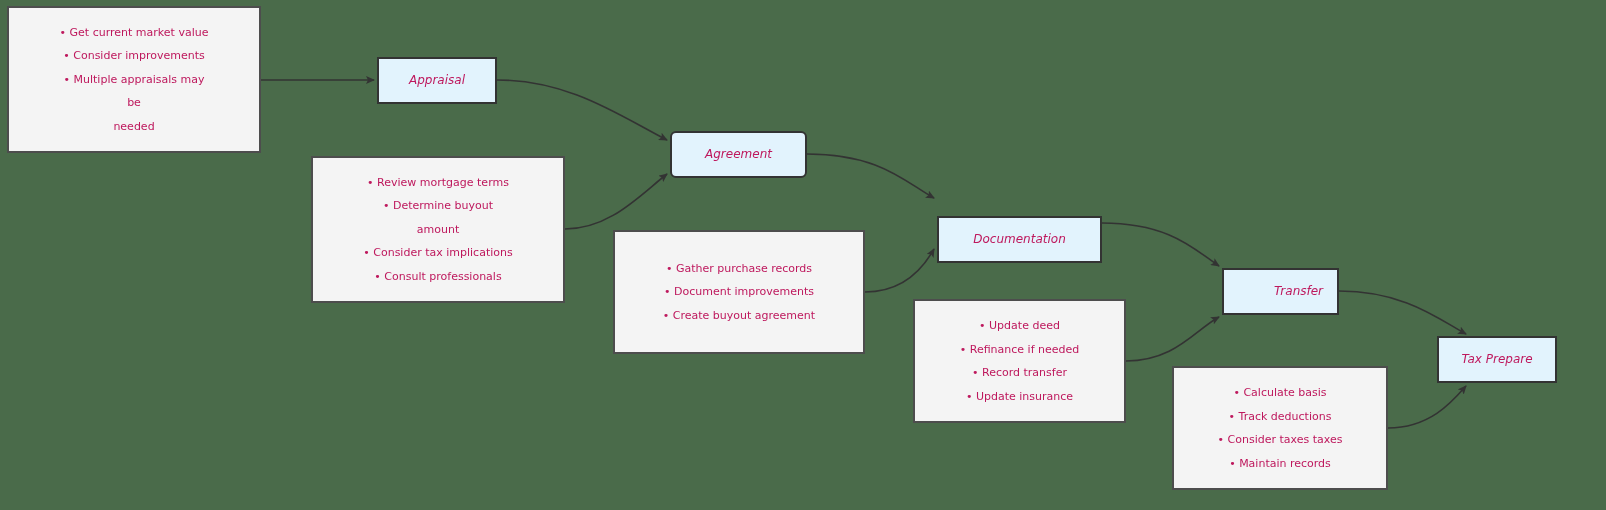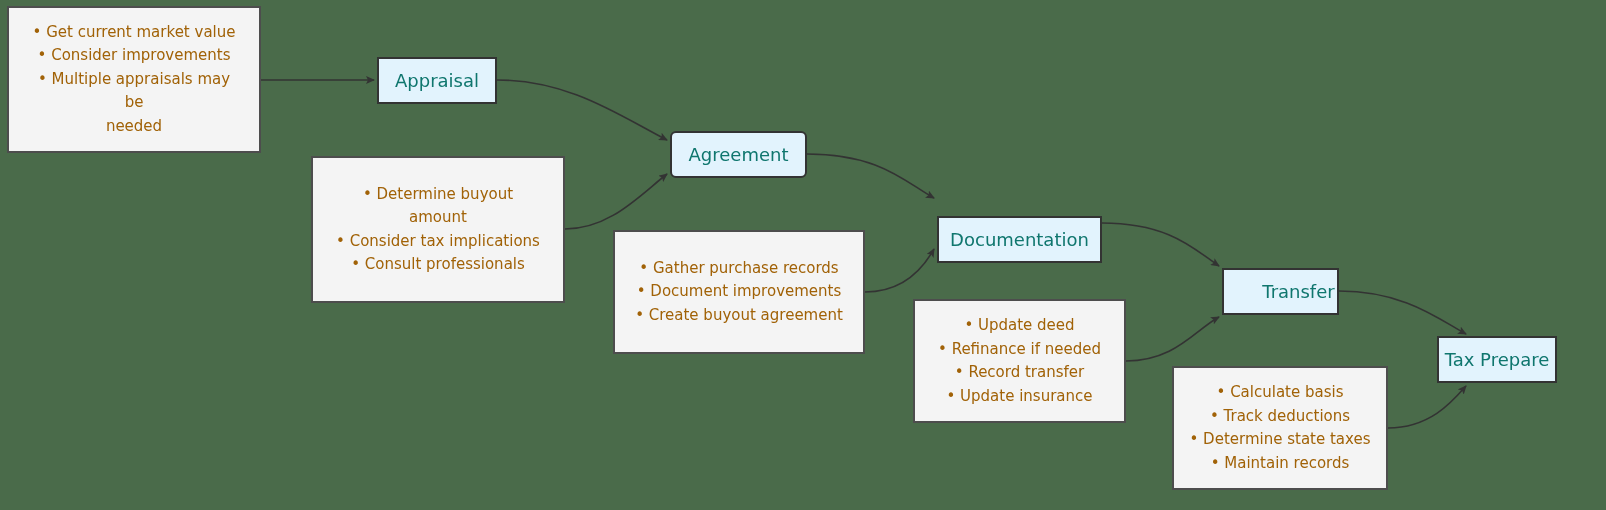--- a/index.html
+++ b/index.html
@@ -42,8 +42,8 @@
     box-sizing: border-box;
     background: #f4f4f4;
     border: 2px solid #4d4d4d;
-    color: #a16207;
-    font-size: 15px;
+    color: #be185d;
+    font-size: 11px;
     line-height: 23.5px;
     text-align: center;
     display: flex;

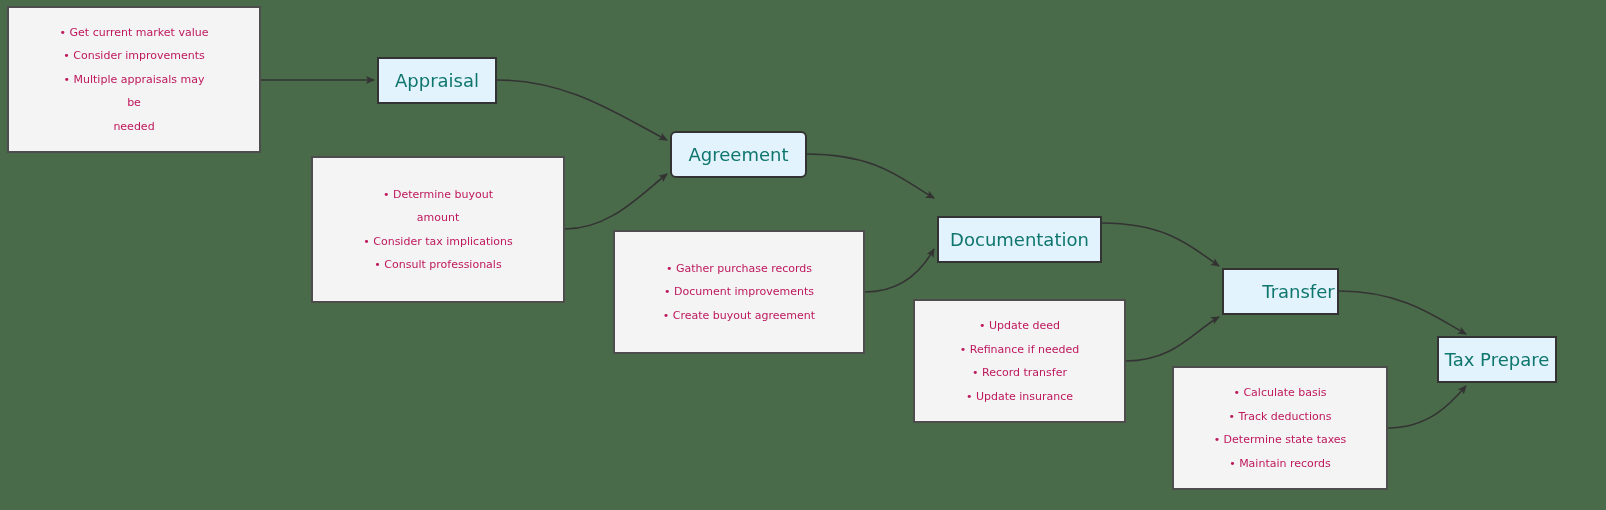--- a/index.html
+++ b/index.html
@@ -32,10 +32,11 @@
     display: flex;
     align-items: center;
     justify-content: center;
-    color: #0f766e;
-    font-size: 18px;
+    color: #be185d;
+    font-size: 12px;
     line-height: 1.2;
     z-index: 3;
+    font-style: italic;
   }
   .note {
     position: absolute;

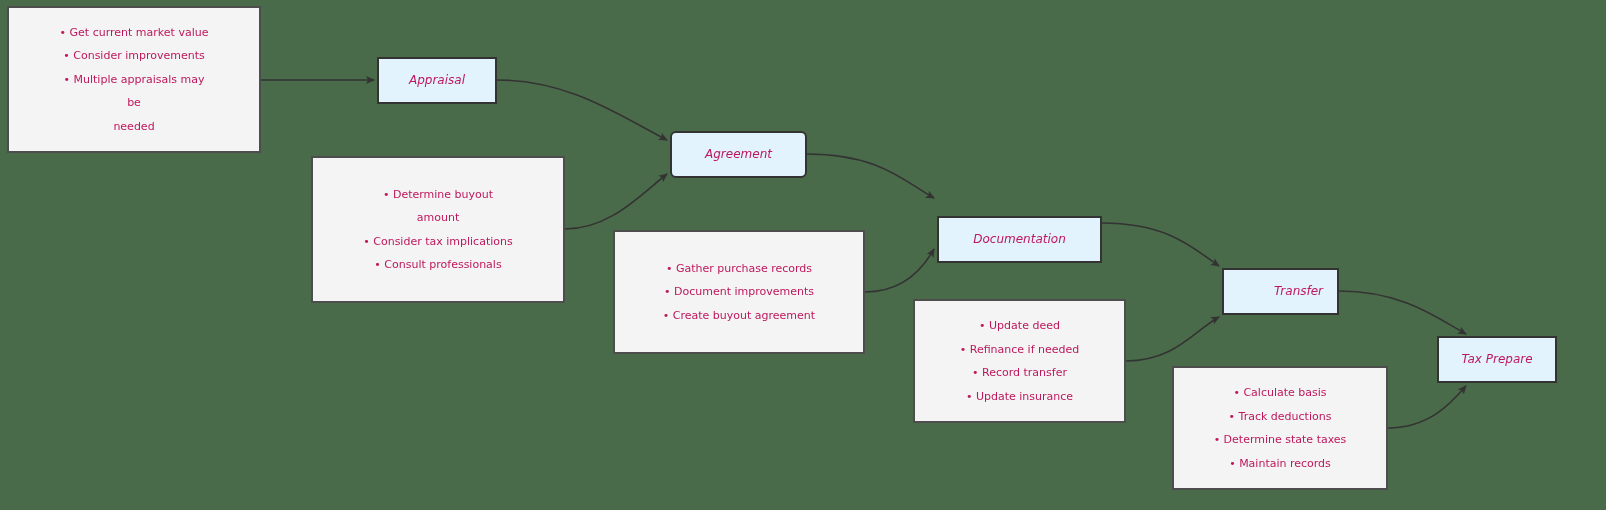--- a/index.html
+++ b/index.html
@@ -106,6 +106,7 @@
         <div class="line">needed</div>
       </div>
       <div class="note" style="left: 311px; top: 156px; width: 254px; height: 147px;">
+        <div class="line">• Review mortgage terms</div>
         <div class="line">• Determine buyout</div>
         <div class="line">amount</div>
         <div class="line">• Consider tax implications</div>

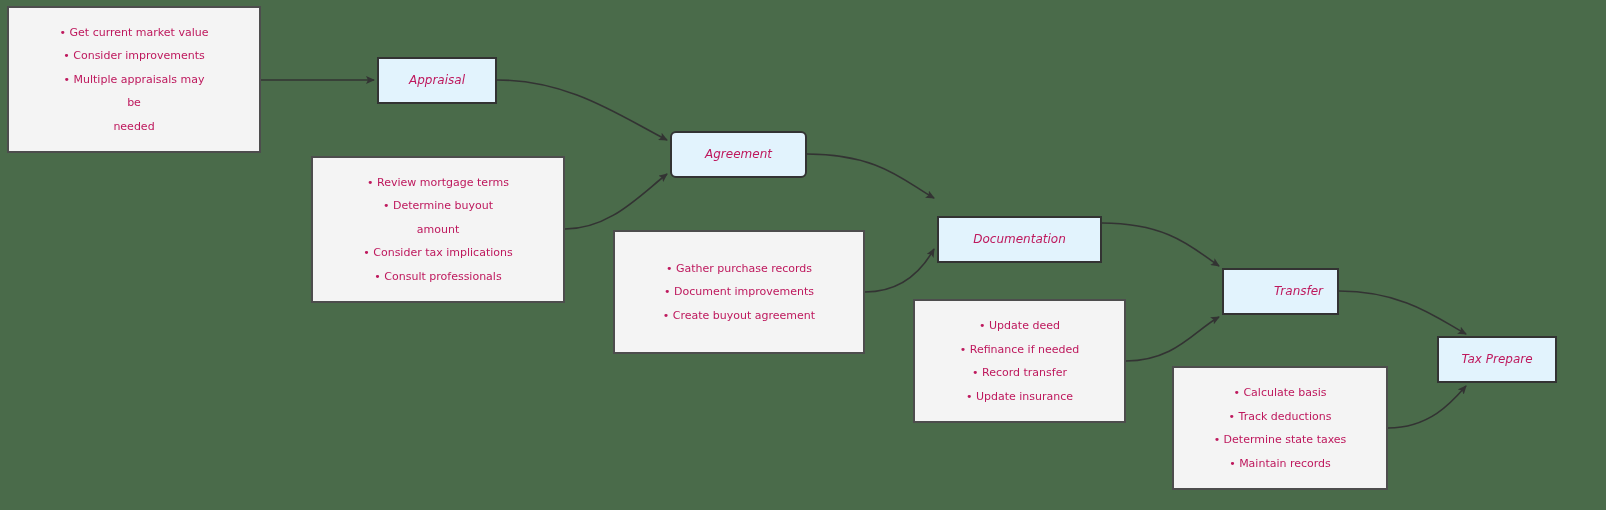--- a/index.html
+++ b/index.html
@@ -126,7 +126,7 @@
       <div class="note" style="left: 1172px; top: 366px; width: 216px; height: 124px;">
         <div class="line">• Calculate basis</div>
         <div class="line">• Track deductions</div>
-        <div class="line">• Determine state taxes</div>
+        <div class="line">• Consider taxes taxes</div>
         <div class="line">• Maintain records</div>
       </div>
     </div>

